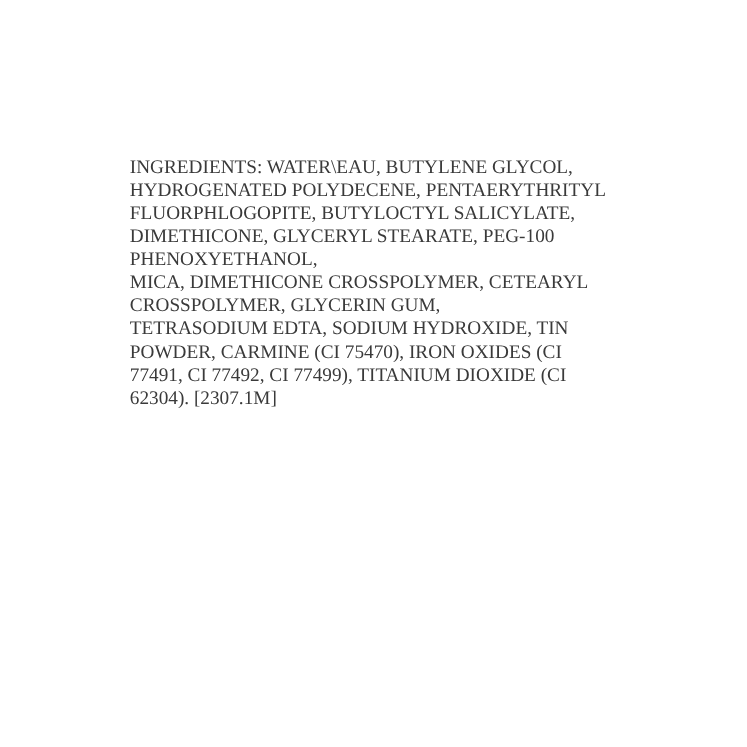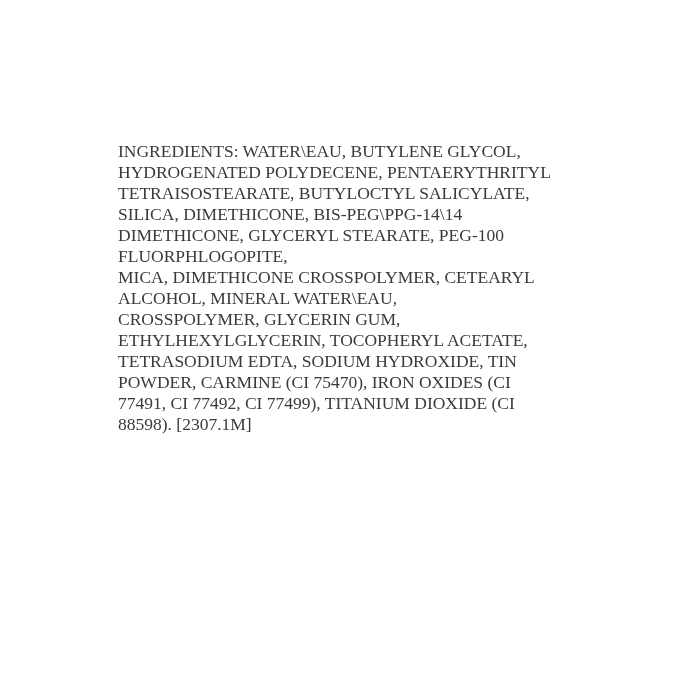--- a/index.html
+++ b/index.html
@@ -37,7 +37,7 @@
   <div class="ingredients">
       <div class="ingredients-line">INGREDIENTS: WATER\EAU, BUTYLENE GLYCOL,</div>
       <div class="ingredients-line">HYDROGENATED POLYDECENE, PENTAERYTHRITYL</div>
-      <div class="ingredients-line">TETRAISOSTEARATE, BUTYLOCTYL SALICYLATE,</div>
+      <div class="ingredients-line">FLUORPHLOGOPITE, BUTYLOCTYL SALICYLATE,</div>
       <div class="ingredients-line">SILICA, DIMETHICONE, BIS-PEG\PPG-14\14</div>
       <div class="ingredients-line">DIMETHICONE, GLYCERYL STEARATE, PEG-100</div>
       <div class="ingredients-line">FLUORPHLOGOPITE,</div>

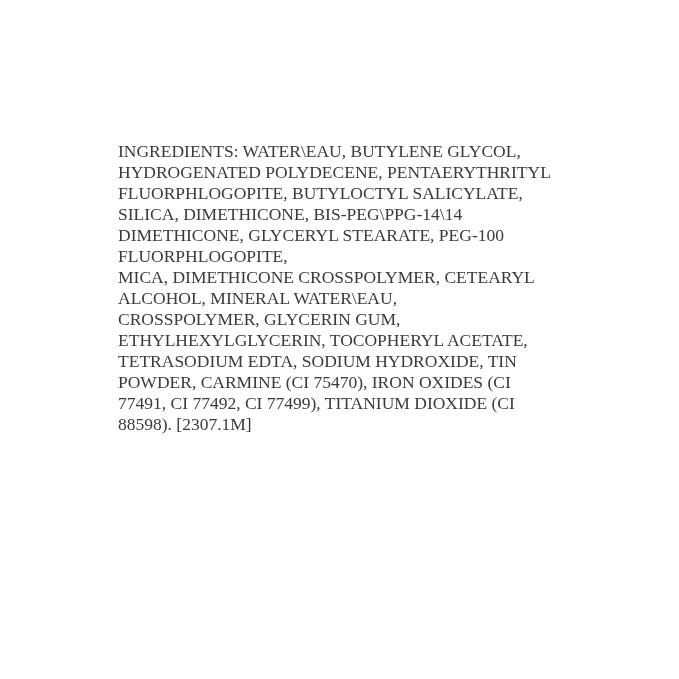--- a/index.html
+++ b/index.html
@@ -38,7 +38,6 @@
       <div class="ingredients-line">INGREDIENTS: WATER\EAU, BUTYLENE GLYCOL,</div>
       <div class="ingredients-line">HYDROGENATED POLYDECENE, PENTAERYTHRITYL</div>
       <div class="ingredients-line">FLUORPHLOGOPITE, BUTYLOCTYL SALICYLATE,</div>
-      <div class="ingredients-line">SILICA, DIMETHICONE, BIS-PEG\PPG-14\14</div>
       <div class="ingredients-line">DIMETHICONE, GLYCERYL STEARATE, PEG-100</div>
       <div class="ingredients-line">FLUORPHLOGOPITE,</div>
       <div class="ingredients-line">MICA, DIMETHICONE CROSSPOLYMER, CETEARYL</div>

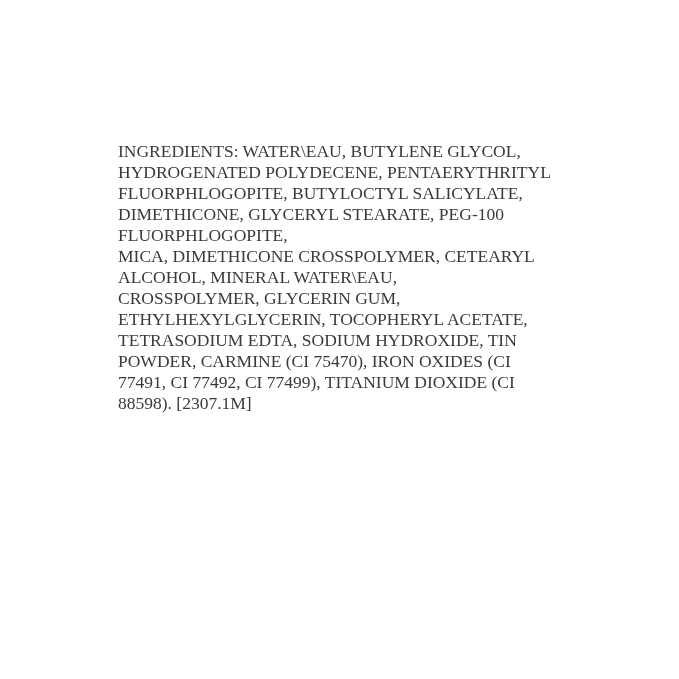--- a/index.html
+++ b/index.html
@@ -39,7 +39,7 @@
       <div class="ingredients-line">HYDROGENATED POLYDECENE, PENTAERYTHRITYL</div>
       <div class="ingredients-line">FLUORPHLOGOPITE, BUTYLOCTYL SALICYLATE,</div>
       <div class="ingredients-line">DIMETHICONE, GLYCERYL STEARATE, PEG-100</div>
-      <div class="ingredients-line">FLUORPHLOGOPITE,</div>
+      <div class="ingredients-line">PHENOXYETHANOL,</div>
       <div class="ingredients-line">MICA, DIMETHICONE CROSSPOLYMER, CETEARYL</div>
       <div class="ingredients-line">ALCOHOL, MINERAL WATER\EAU,</div>
       <div class="ingredients-line">CROSSPOLYMER, GLYCERIN GUM,</div>

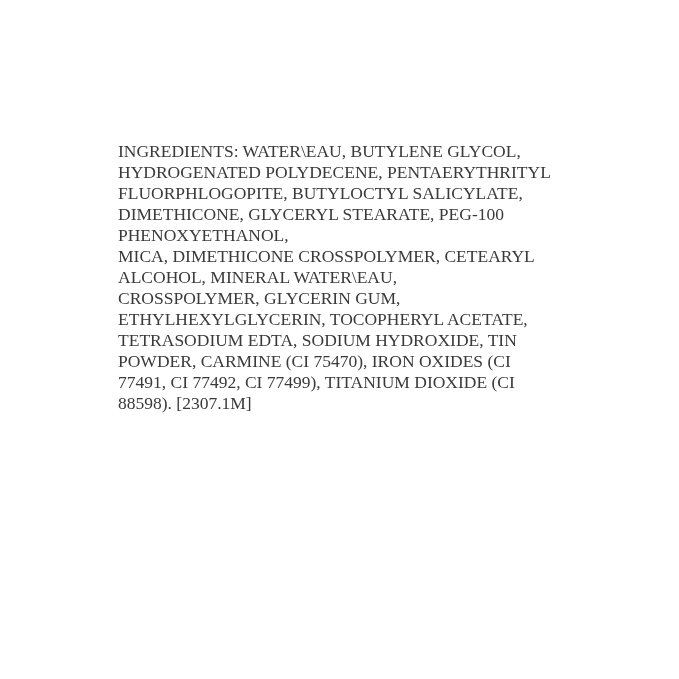--- a/index.html
+++ b/index.html
@@ -41,7 +41,6 @@
       <div class="ingredients-line">DIMETHICONE, GLYCERYL STEARATE, PEG-100</div>
       <div class="ingredients-line">PHENOXYETHANOL,</div>
       <div class="ingredients-line">MICA, DIMETHICONE CROSSPOLYMER, CETEARYL</div>
-      <div class="ingredients-line">ALCOHOL, MINERAL WATER\EAU,</div>
       <div class="ingredients-line">CROSSPOLYMER, GLYCERIN GUM,</div>
       <div class="ingredients-line">ETHYLHEXYLGLYCERIN, TOCOPHERYL ACETATE,</div>
       <div class="ingredients-line">TETRASODIUM EDTA, SODIUM HYDROXIDE, TIN</div>

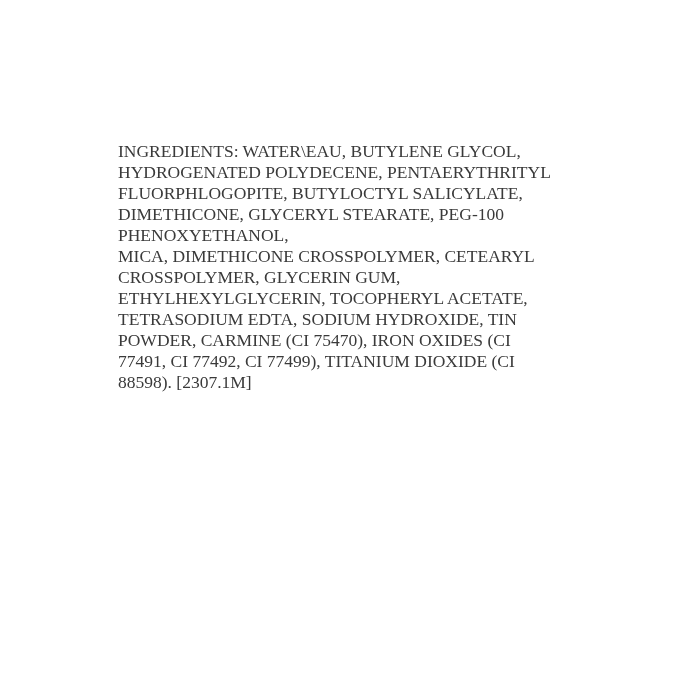--- a/index.html
+++ b/index.html
@@ -42,7 +42,6 @@
       <div class="ingredients-line">PHENOXYETHANOL,</div>
       <div class="ingredients-line">MICA, DIMETHICONE CROSSPOLYMER, CETEARYL</div>
       <div class="ingredients-line">CROSSPOLYMER, GLYCERIN GUM,</div>
-      <div class="ingredients-line">ETHYLHEXYLGLYCERIN, TOCOPHERYL ACETATE,</div>
       <div class="ingredients-line">TETRASODIUM EDTA, SODIUM HYDROXIDE, TIN</div>
       <div class="ingredients-line">POWDER, CARMINE (CI 75470), IRON OXIDES (CI</div>
       <div class="ingredients-line">77491, CI 77492, CI 77499), TITANIUM DIOXIDE (CI</div>

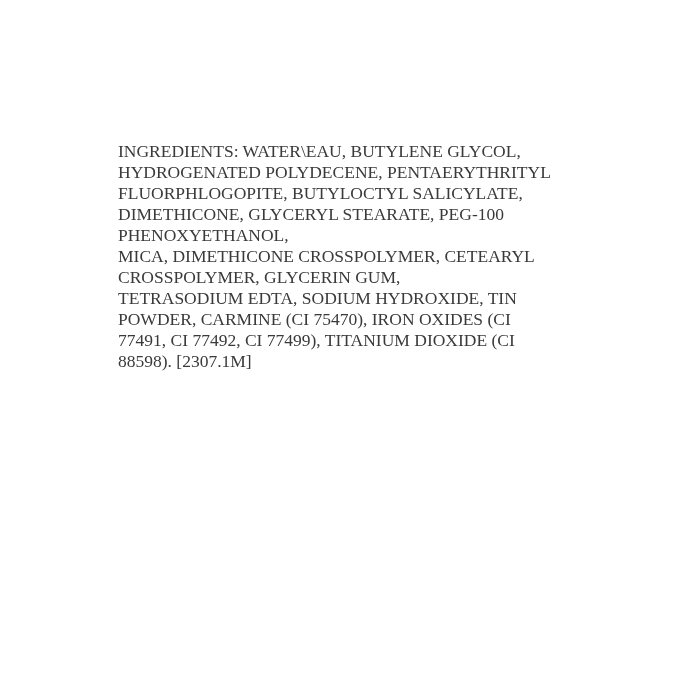--- a/index.html
+++ b/index.html
@@ -45,7 +45,7 @@
       <div class="ingredients-line">TETRASODIUM EDTA, SODIUM HYDROXIDE, TIN</div>
       <div class="ingredients-line">POWDER, CARMINE (CI 75470), IRON OXIDES (CI</div>
       <div class="ingredients-line">77491, CI 77492, CI 77499), TITANIUM DIOXIDE (CI</div>
-      <div class="ingredients-line">88598). [2307.1M]</div>
+      <div class="ingredients-line">62304). [2307.1M]</div>
     </div>
 </div>
 

